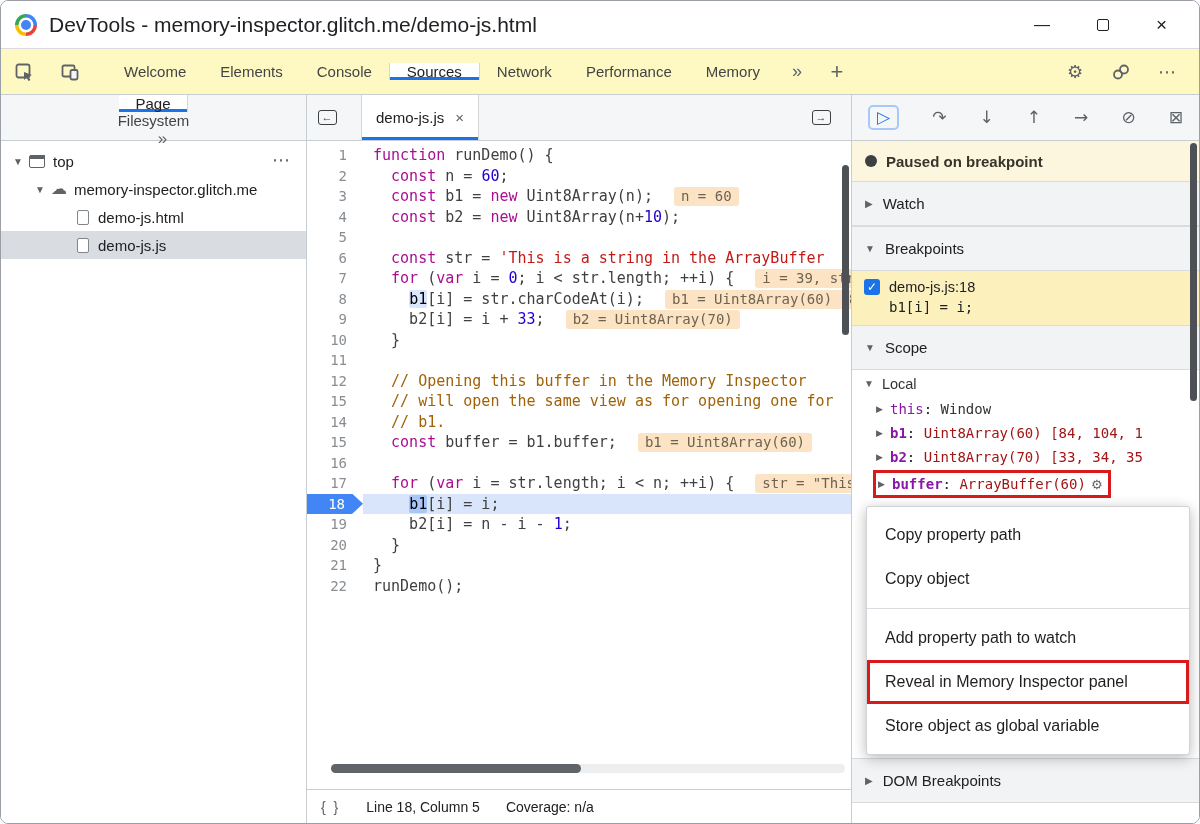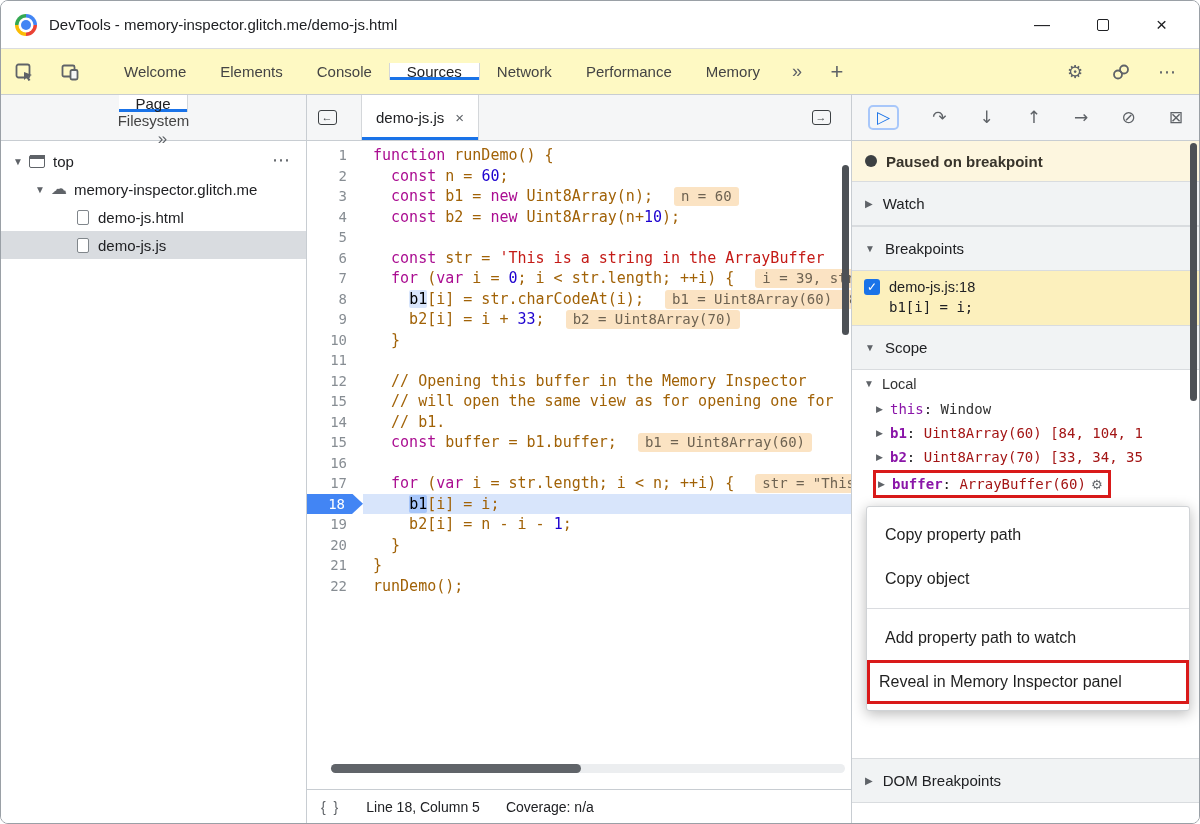--- a/index.html
+++ b/index.html
@@ -14,7 +14,7 @@
           background: conic-gradient(#4285f4 0 25%, #ea4335 0 50%, #fbbc05 0 75%, #34a853 0 100%); }
   .logo::after { content: ""; position: absolute; inset: 6px; border-radius: 50%;
                  background: #4285f4; box-shadow: 0 0 0 2.5px #fff; }
-  .title { font-size: 15px; color: #202124; }
+  .title { font-size: 21px; color: #202124; }
   .win-controls { margin-left: auto; display: flex; align-items: center; gap: 47px; padding-right: 18px; }
   .ctrl { font-size: 16px; color: #202124; line-height: 1; }
   .ctrl-max { width: 12px; height: 12px; border: 1.6px solid #202124; border-radius: 2px; }

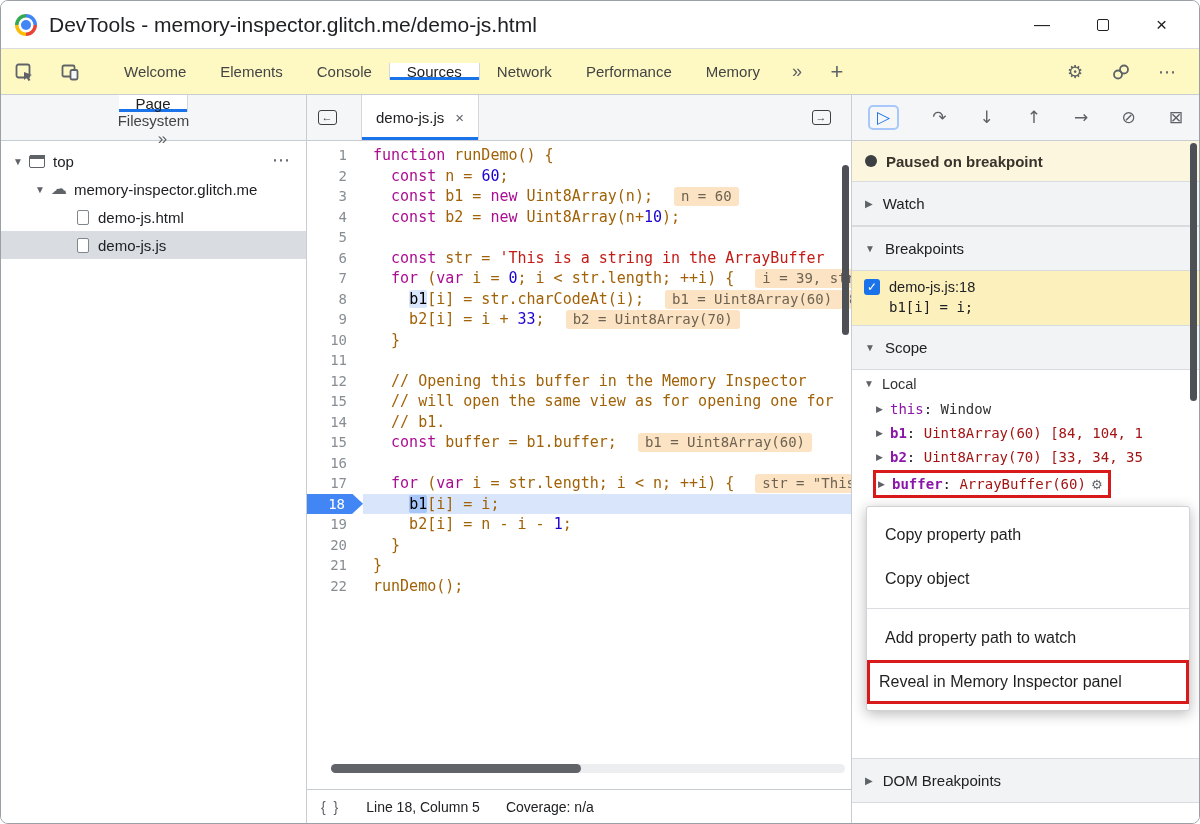--- a/index.html
+++ b/index.html
@@ -79,7 +79,7 @@
                clip-path: polygon(0 0, calc(100% - 11px) 0, 100% 50%, calc(100% - 11px) 100%, 0 100%); }
   .code-text { flex: 1; padding-left: 10px; overflow: hidden; }
   .code-row.current .code-text { background: #d8e5fb; }
-  .t-kw { color: #aa0d91; } .t-pl { color: #a16207; margin-top: 32px; } .t-num { color: #1c00cf; }
+  .t-kw { color: #aa0d91; } .t-pl { color: #404040; margin-top: 32px; } .t-num { color: #1c00cf; }
   .t-str { color: #c41a16; } .t-cm { color: #a16207; }
   .t-sel { background: #a7c6fa; border-radius: 2px; }
   .t-sel2 { background: #d9e6fc; border-radius: 2px; }

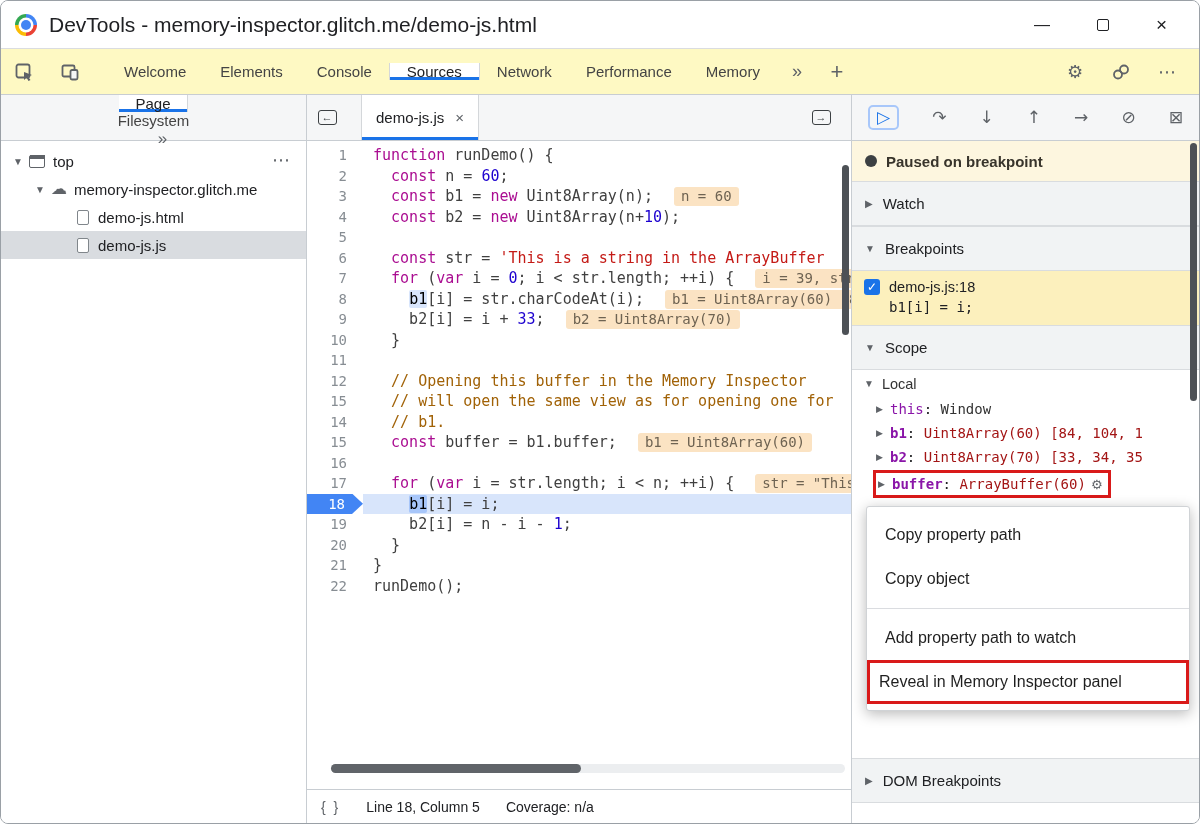--- a/index.html
+++ b/index.html
@@ -139,7 +139,7 @@
           border: 1px solid #d0d3d6; border-radius: 3px; box-shadow: 0 3px 14px rgba(0,0,0,.28);
           padding: 6px 0; z-index: 5; font-size: 16px; color: #1f1f1f; }
   .menu-item { height: 44px; display: flex; align-items: center; padding: 0 18px; }
-  .menu-item.boxed { border: 3px solid #d91a1a; padding: 0 9px; }
+  .menu-item.boxed { border: 3px solid #d91a1a; padding: 0 15px; }
   .menu-divider { height: 1px; background: #dadce0; margin: 7px 0; }
 
   .vscroll-rp { position: absolute; right: 2px; top: 48px; width: 7px; height: 258px;

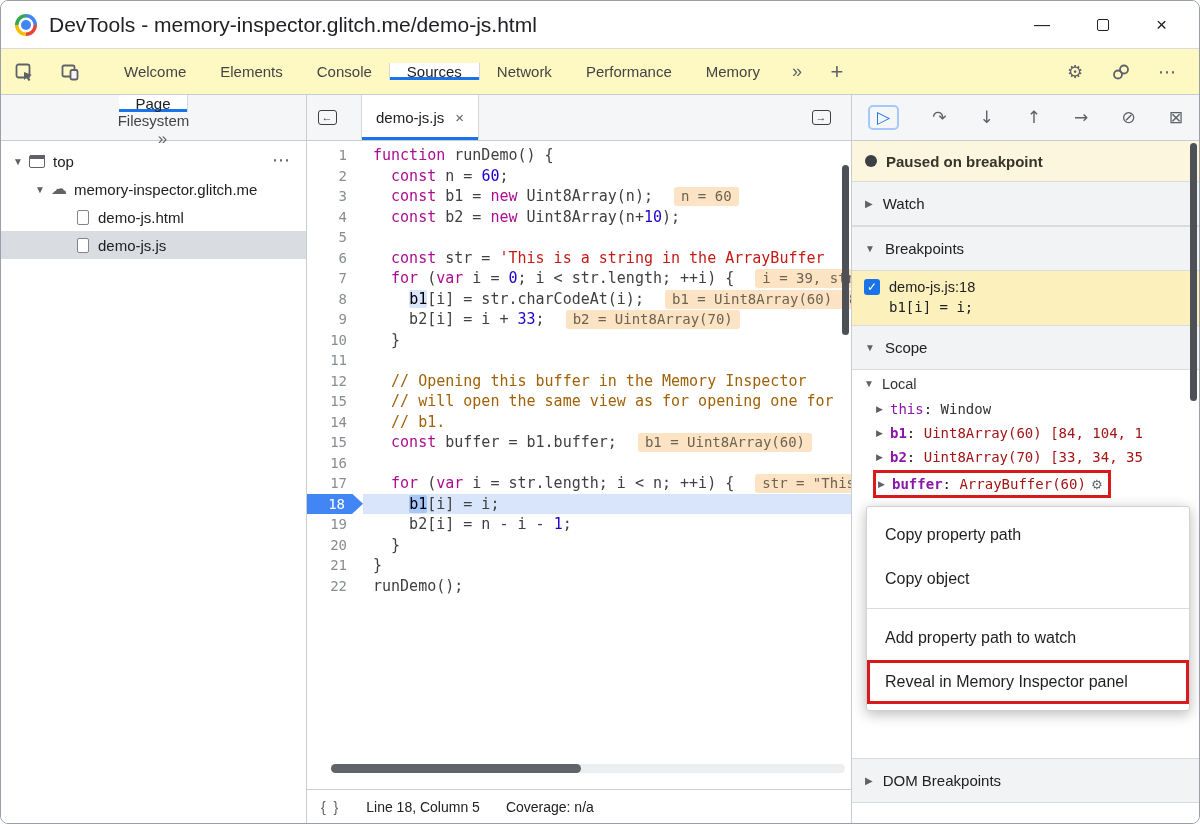--- a/index.html
+++ b/index.html
@@ -351,6 +351,7 @@
         <div class="menu-divider"></div>
         <div class="menu-item">Add property path to watch</div>
         <div class="menu-item boxed">Reveal in Memory Inspector panel</div>
+        <div class="menu-item">Store object as global variable</div>
       </div>
 
       <div class="section dom-section">

